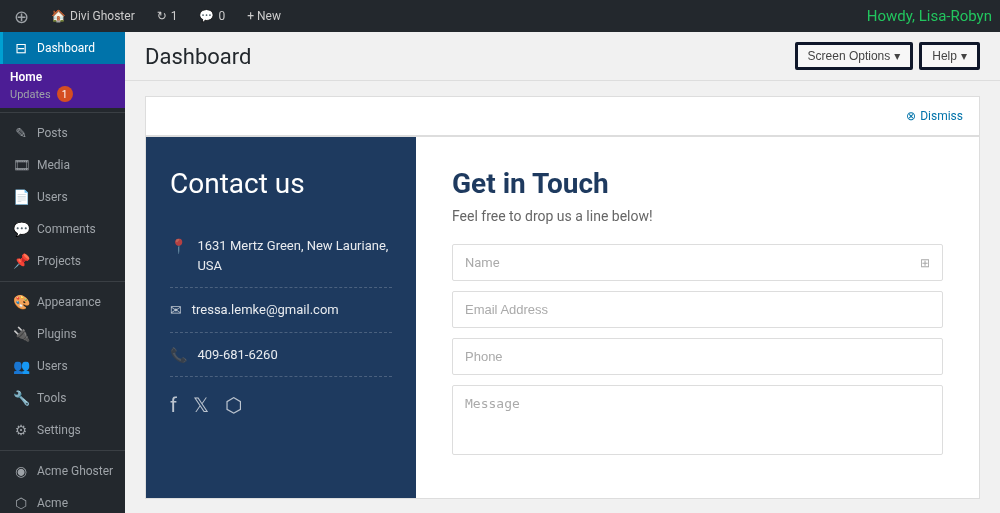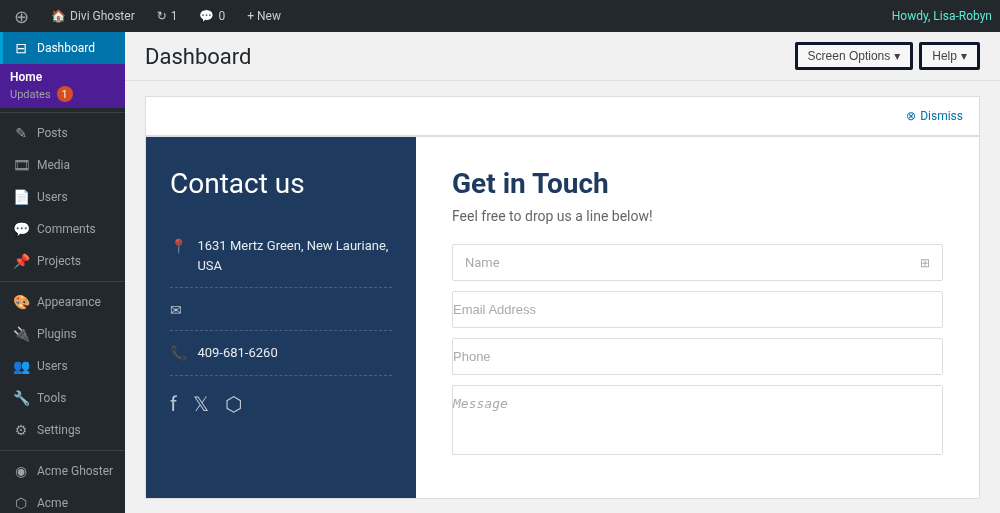--- a/index.html
+++ b/index.html
@@ -17,7 +17,7 @@
     }
     .adminbar-left { display: flex; align-items: center; gap: 10px; flex: 1; }
     .adminbar-item { color: #ccc; font-size: 12px; display: flex; align-items: center; gap: 4px; cursor: pointer; padding: 0 6px; height: 32px; }
-    .adminbar-right { color: #5eead4; font-size: 12px; }
+    .adminbar-right { color: #22c55e; font-size: 15px; }
     .wp-logo { color: #9ea3a8; font-size: 18px; }
     .badge { background: #d54e21; color: #fff; border-radius: 50%; width: 16px; height: 16px; font-size: 10px; display: inline-flex; align-items: center; justify-content: center; margin-left: 2px; }
 

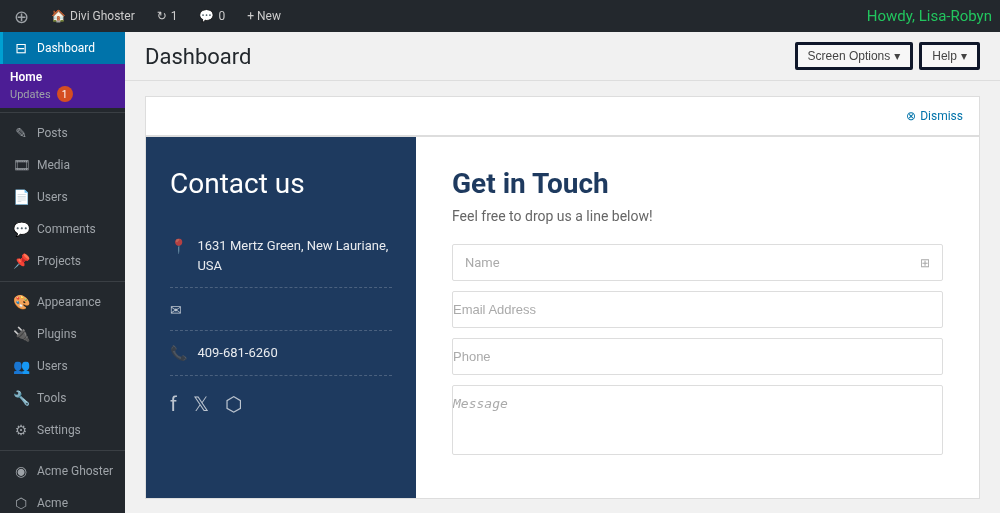--- a/index.html
+++ b/index.html
@@ -300,6 +300,7 @@
           </div>
           <div class="contact-item">
             <span class="contact-icon">✉</span>
+            <span class="contact-text">tressa.lemke@gmail.com</span>
           </div>
           <div class="contact-item">
             <span class="contact-icon">📞</span>

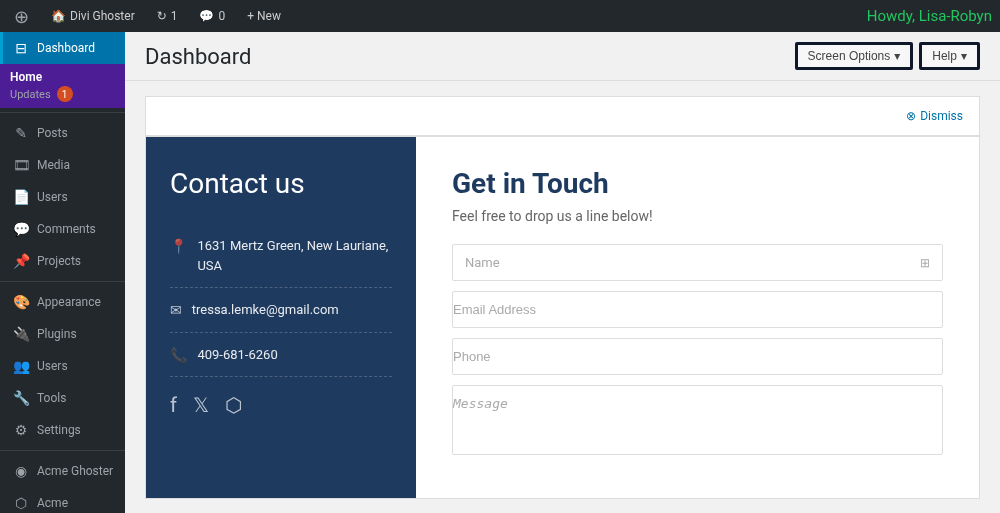--- a/index.html
+++ b/index.html
@@ -139,7 +139,7 @@
       width: 100%;
       border: 1px solid #ddd;
       border-radius: 2px;
-      padding: 10px 0;
+      padding: 10px 12px;
       font-size: 13px;
       color: #aaa;
       margin-bottom: 10px;

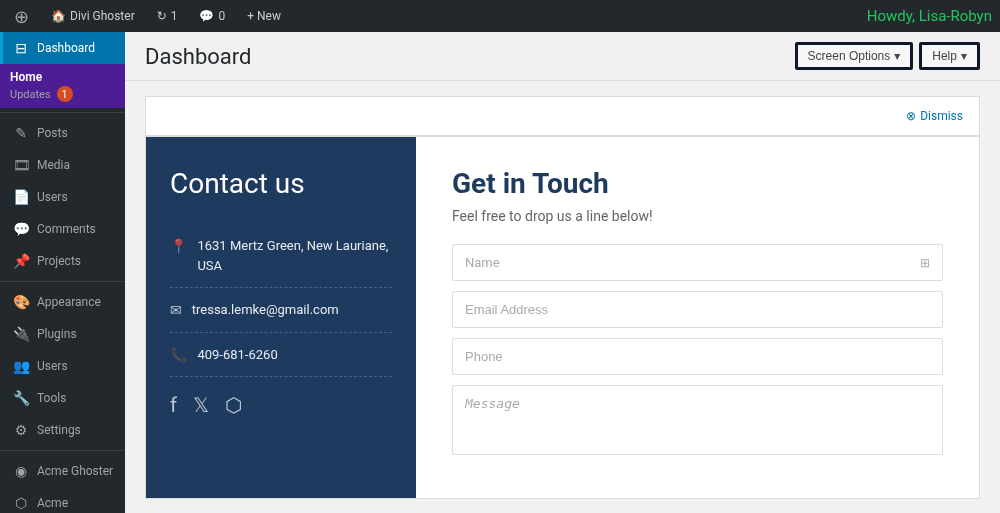--- a/index.html
+++ b/index.html
@@ -147,7 +147,7 @@
       background: #fff;
     }
     .form-field-input::placeholder { color: #aaa; }
-    textarea.form-field-input { height: 70px; resize: none; font-style: italic; }
+    textarea.form-field-input { height: 70px; resize: none; }
     .field-icon { color: #aaa; font-size: 12px; }
   </style>
 </head>

